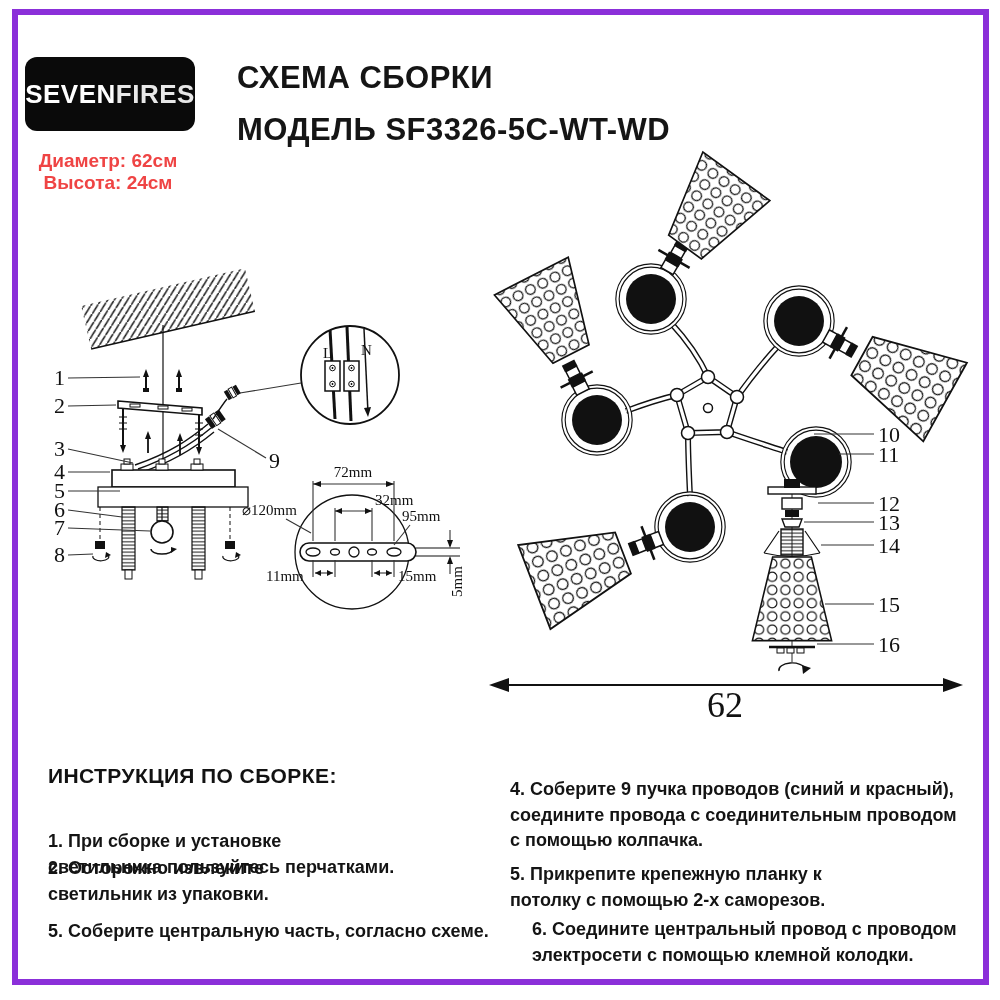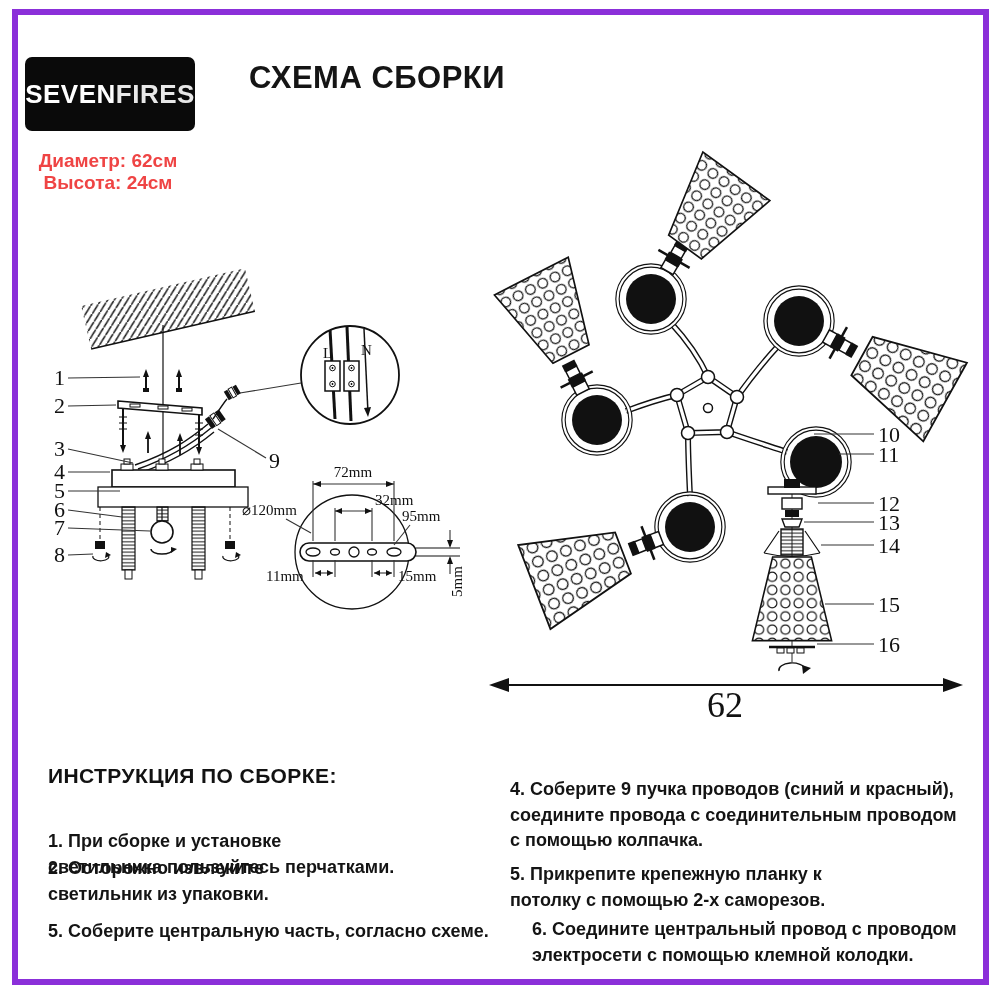--- a/index.html
+++ b/index.html
@@ -6,7 +6,7 @@
   html,body{margin:0;padding:0;}
   body{ width:1000px; height:1000px; background:#fff; font-family:"Liberation Sans", sans-serif; color:#1a1a1a; position:relative; overflow:hidden;}
   .page-border{ position:absolute; left:12px; top:9px; right:11px; bottom:15px; border:6px solid var(--purple); pointer-events:none; z-index:50;}
-  .logo{ position:absolute; left:25px; top:57px; width:170px; height:74px; background:#0a0a0a; border-radius:7px; display:flex; align-items:center; justify-content:center; color:#fff; font-size:26px; letter-spacing:.5px;}
+  .logo{ position:absolute; left:25px; top:57px; width:170px; height:74px; background:#0a0a0a; border-radius:12px; display:flex; align-items:center; justify-content:center; color:#fff; font-size:26px; letter-spacing:.5px;}
   .logo .b{ font-weight:800;}
   .logo .l{ font-weight:700; color:#e8e8e8;}
   .specs{ position:absolute; left:20px; top:150px; width:176px; text-align:center; font-size:19px; font-weight:600; line-height:22px; color:#ef4444;}

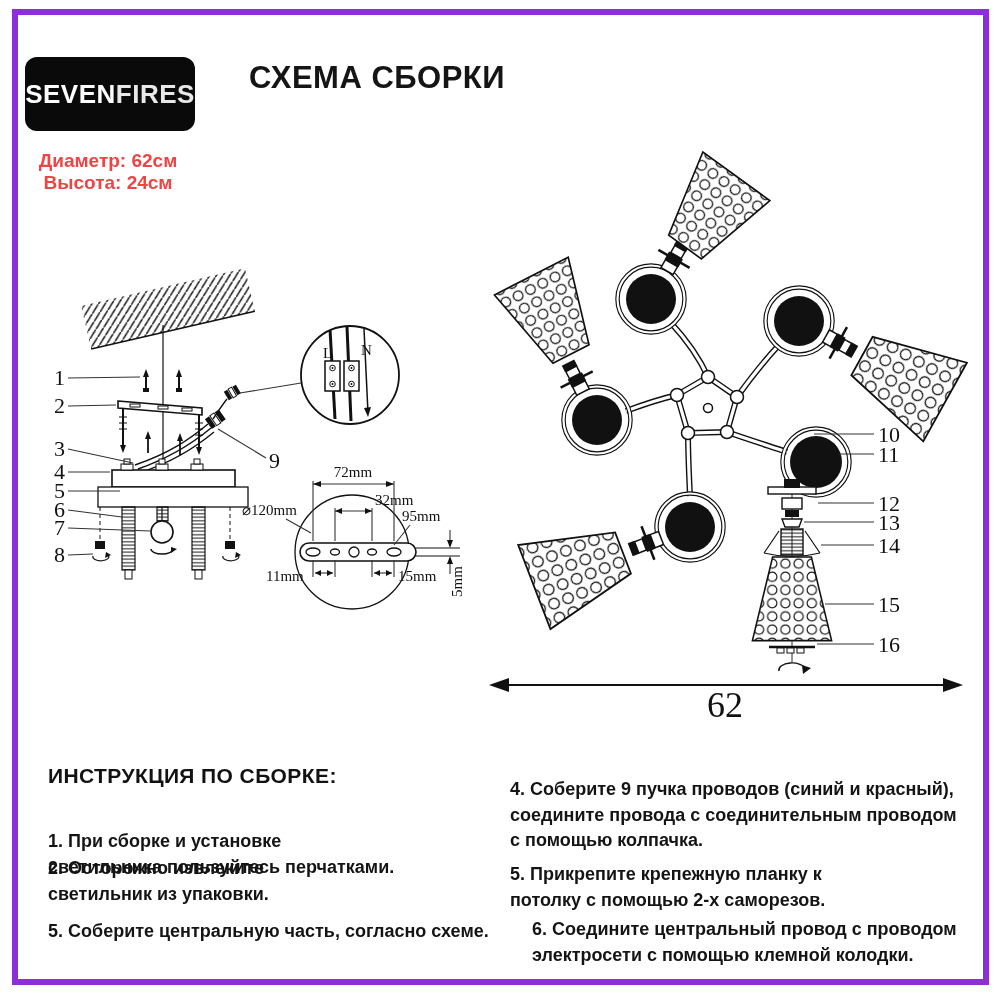--- a/index.html
+++ b/index.html
@@ -11,7 +11,7 @@
   .logo .l{ font-weight:700; color:#e8e8e8;}
   .specs{ position:absolute; left:20px; top:150px; width:176px; text-align:center; font-size:19px; font-weight:600; line-height:22px; color:#ef4444;}
   .title{ position:absolute; left:237px; top:52px; font-size:31px; font-weight:700; line-height:52px; color:#151515; letter-spacing:.5px;}
-  .title .t1{ margin-left:12px;}
+  .title .t1{ }
   .diag{ position:absolute;}
   .instr-head{ position:absolute; left:48px; top:736px; font-size:21px; font-weight:700; letter-spacing:.4px; color:#121212;margin-top:28px;}
   .instr{ position:absolute; font-size:18px; font-weight:600; line-height:1.42; color:#141414; white-space:pre-line;}

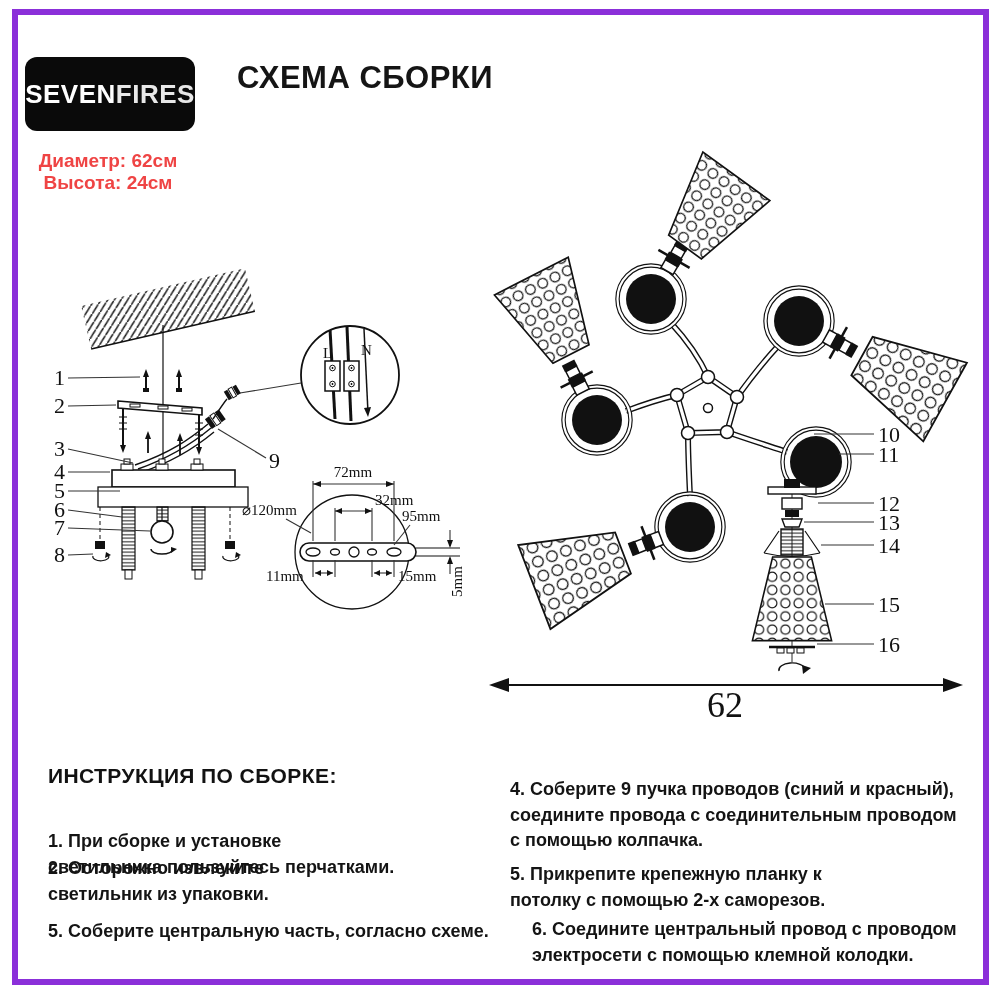--- a/index.html
+++ b/index.html
@@ -43,6 +43,7 @@
 
 <div class="title">
   <div class="t1">СХЕМА СБОРКИ</div>
+  <div class="t2">МОДЕЛЬ SF3326-5C-WT-WD</div>
 </div>
 
 <div class="specs">

